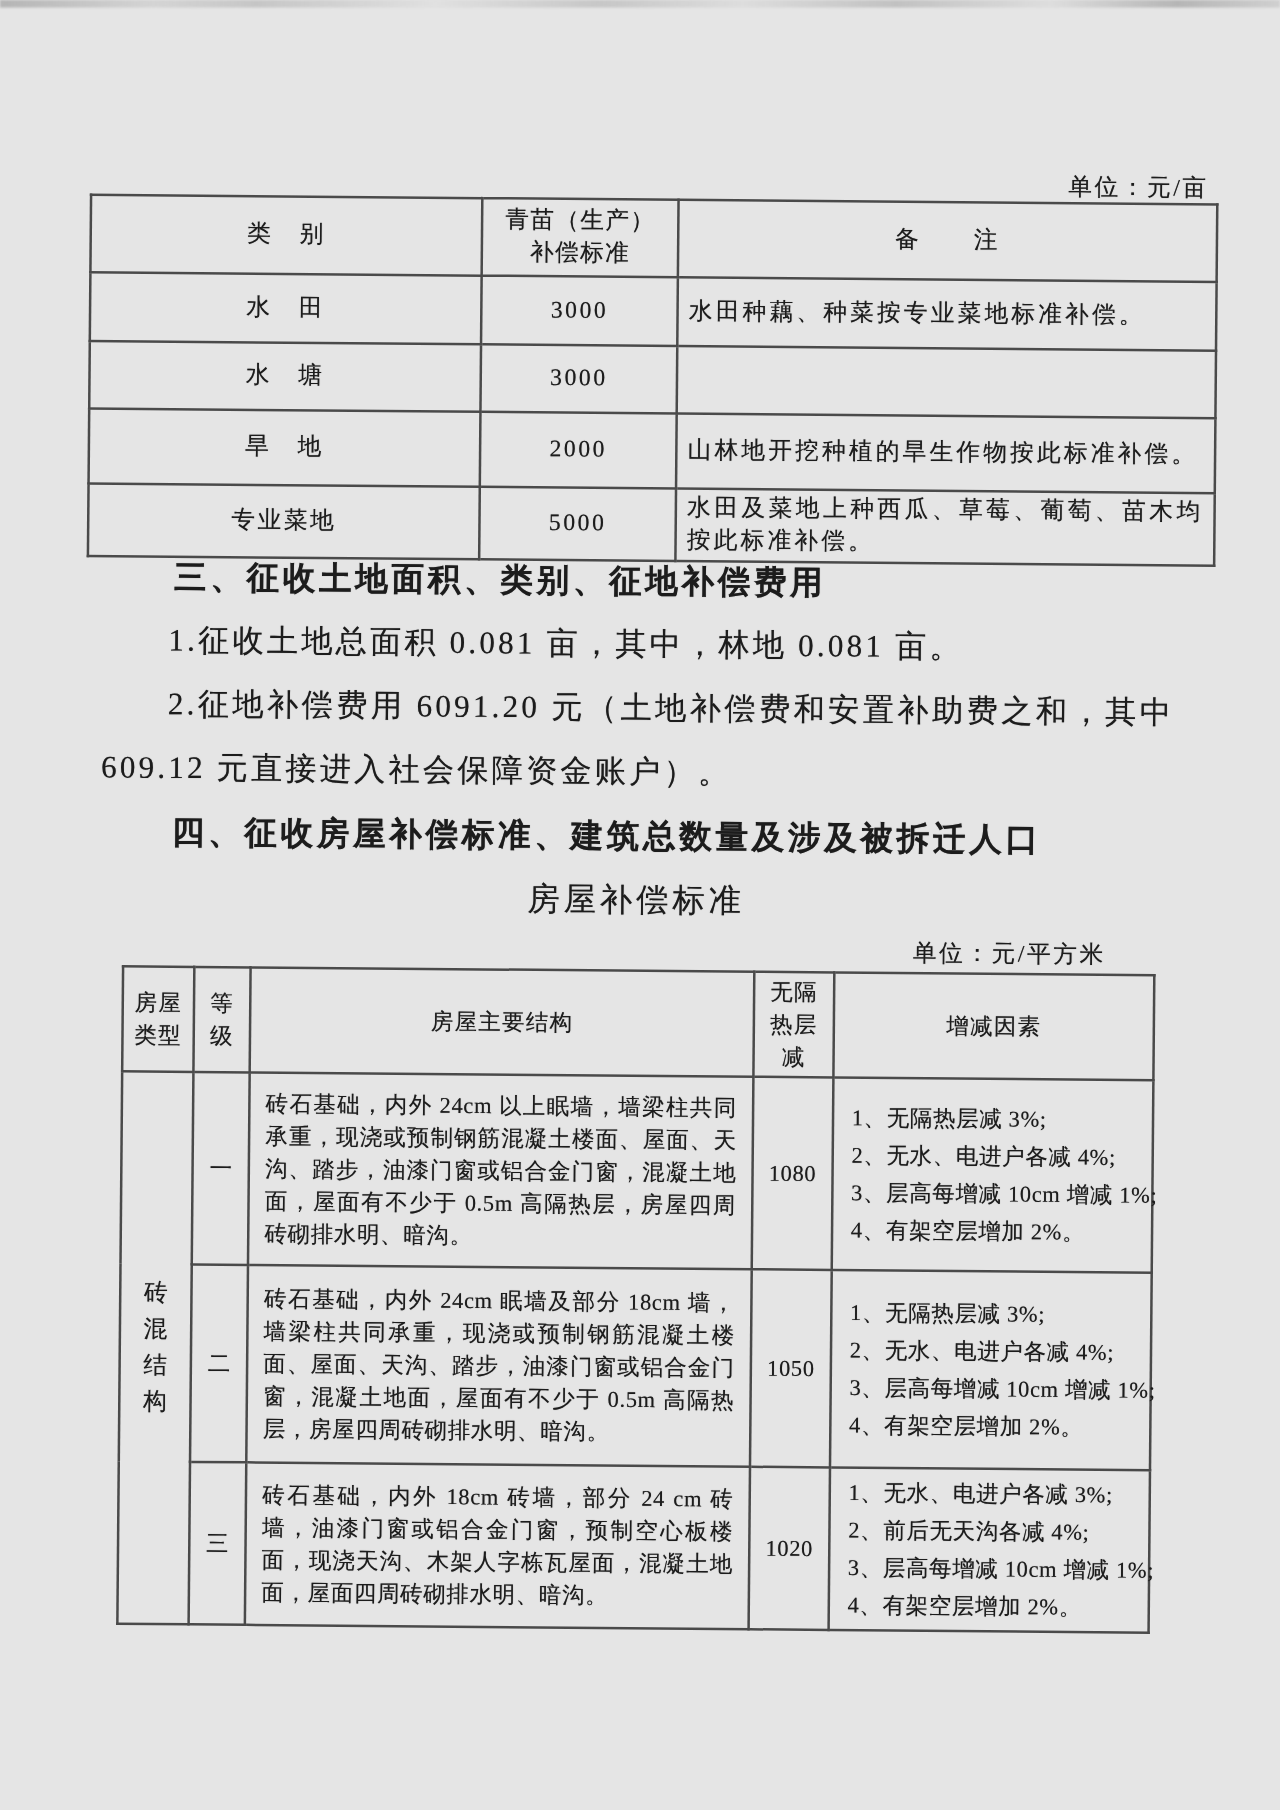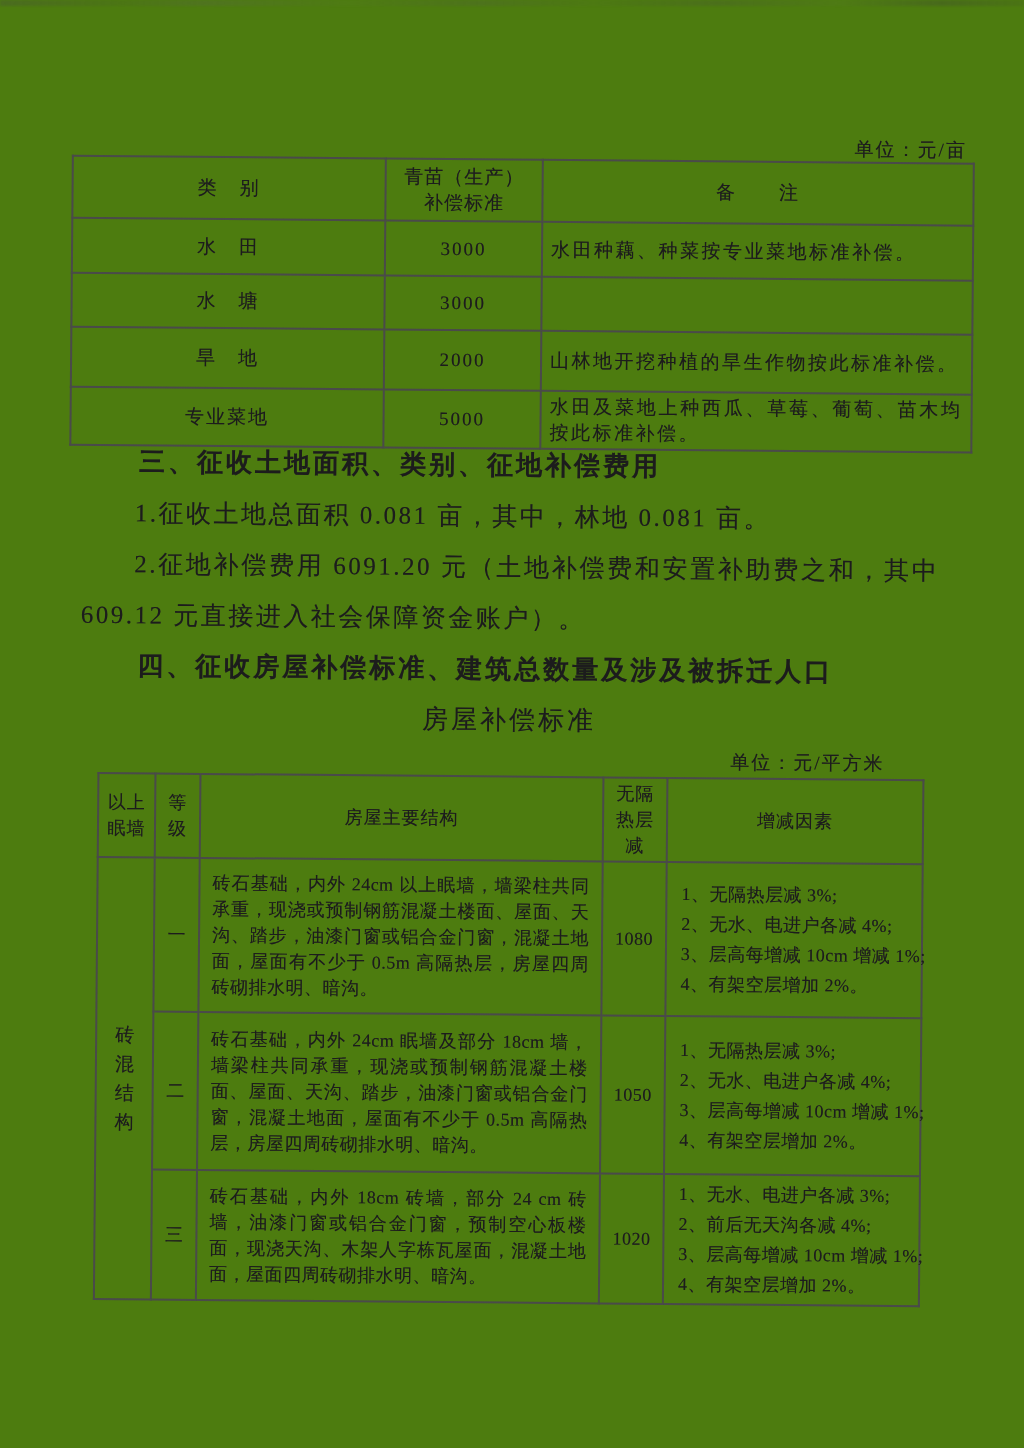--- a/index.html
+++ b/index.html
@@ -13,7 +13,7 @@
   }
   #page{
     position:absolute;inset:0;
-    background:#4d7c0f;
+    background:#e5e5e5;
   }
   
   .scan-artifact{

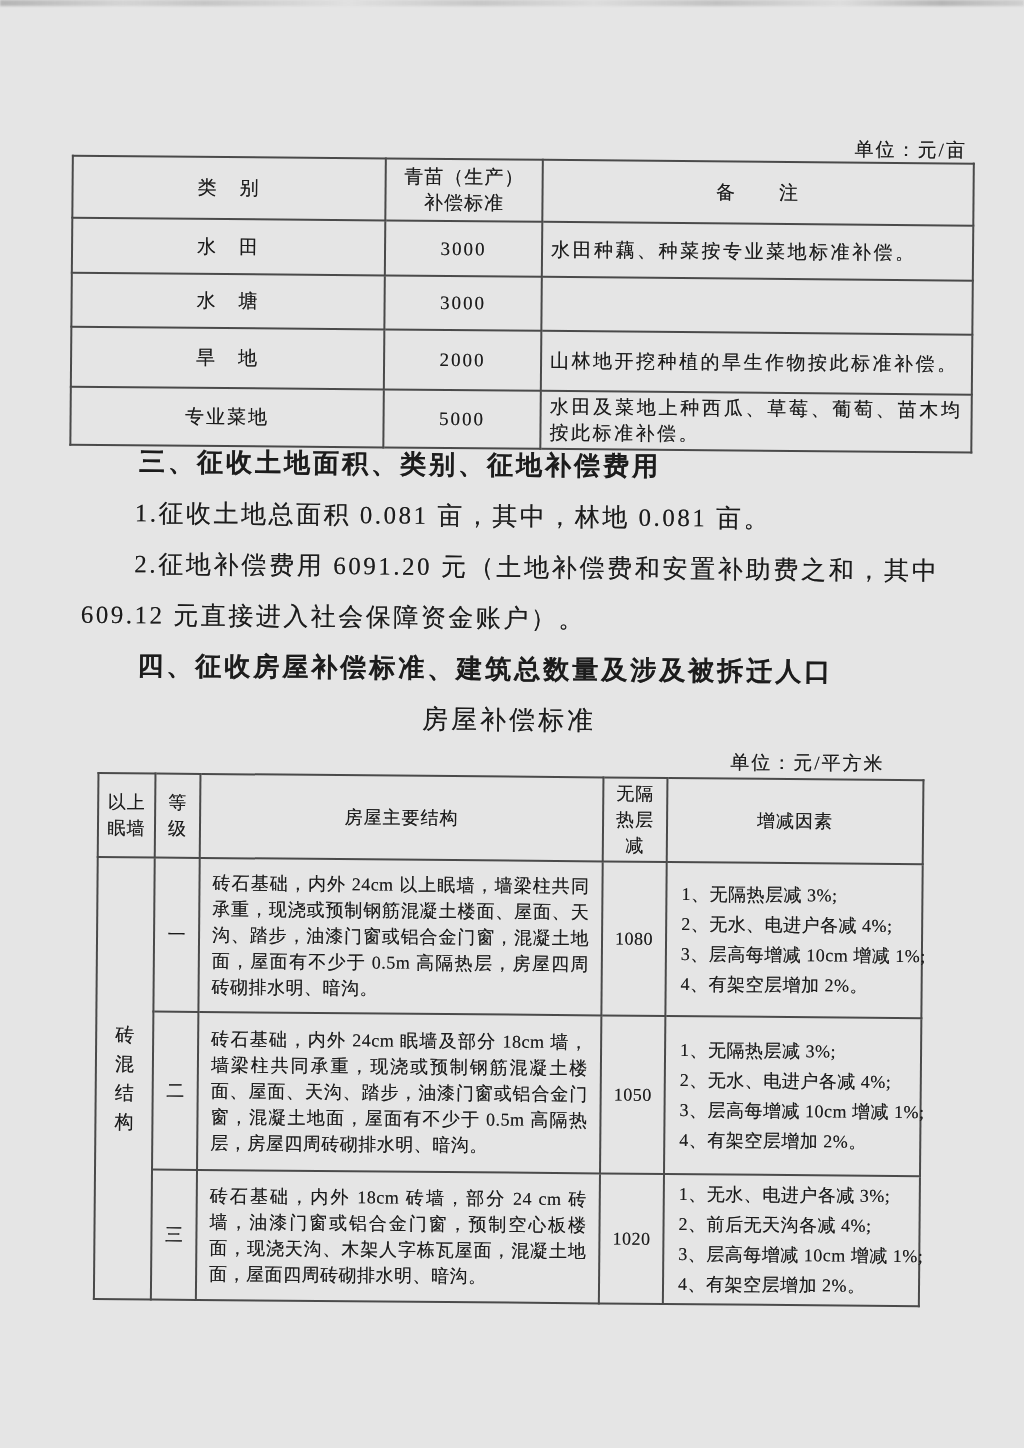--- a/index.html
+++ b/index.html
@@ -161,7 +161,7 @@
       </colgroup>
       <tbody>
           <tr class="hrow">
-        <td class="txt">以上眠墙</td>
+        <td class="txt">房屋类型</td>
         <td class="txt">等级</td>
         <td class="txt">房屋主要结构</td>
         <td class="txt">无隔热层减</td>

